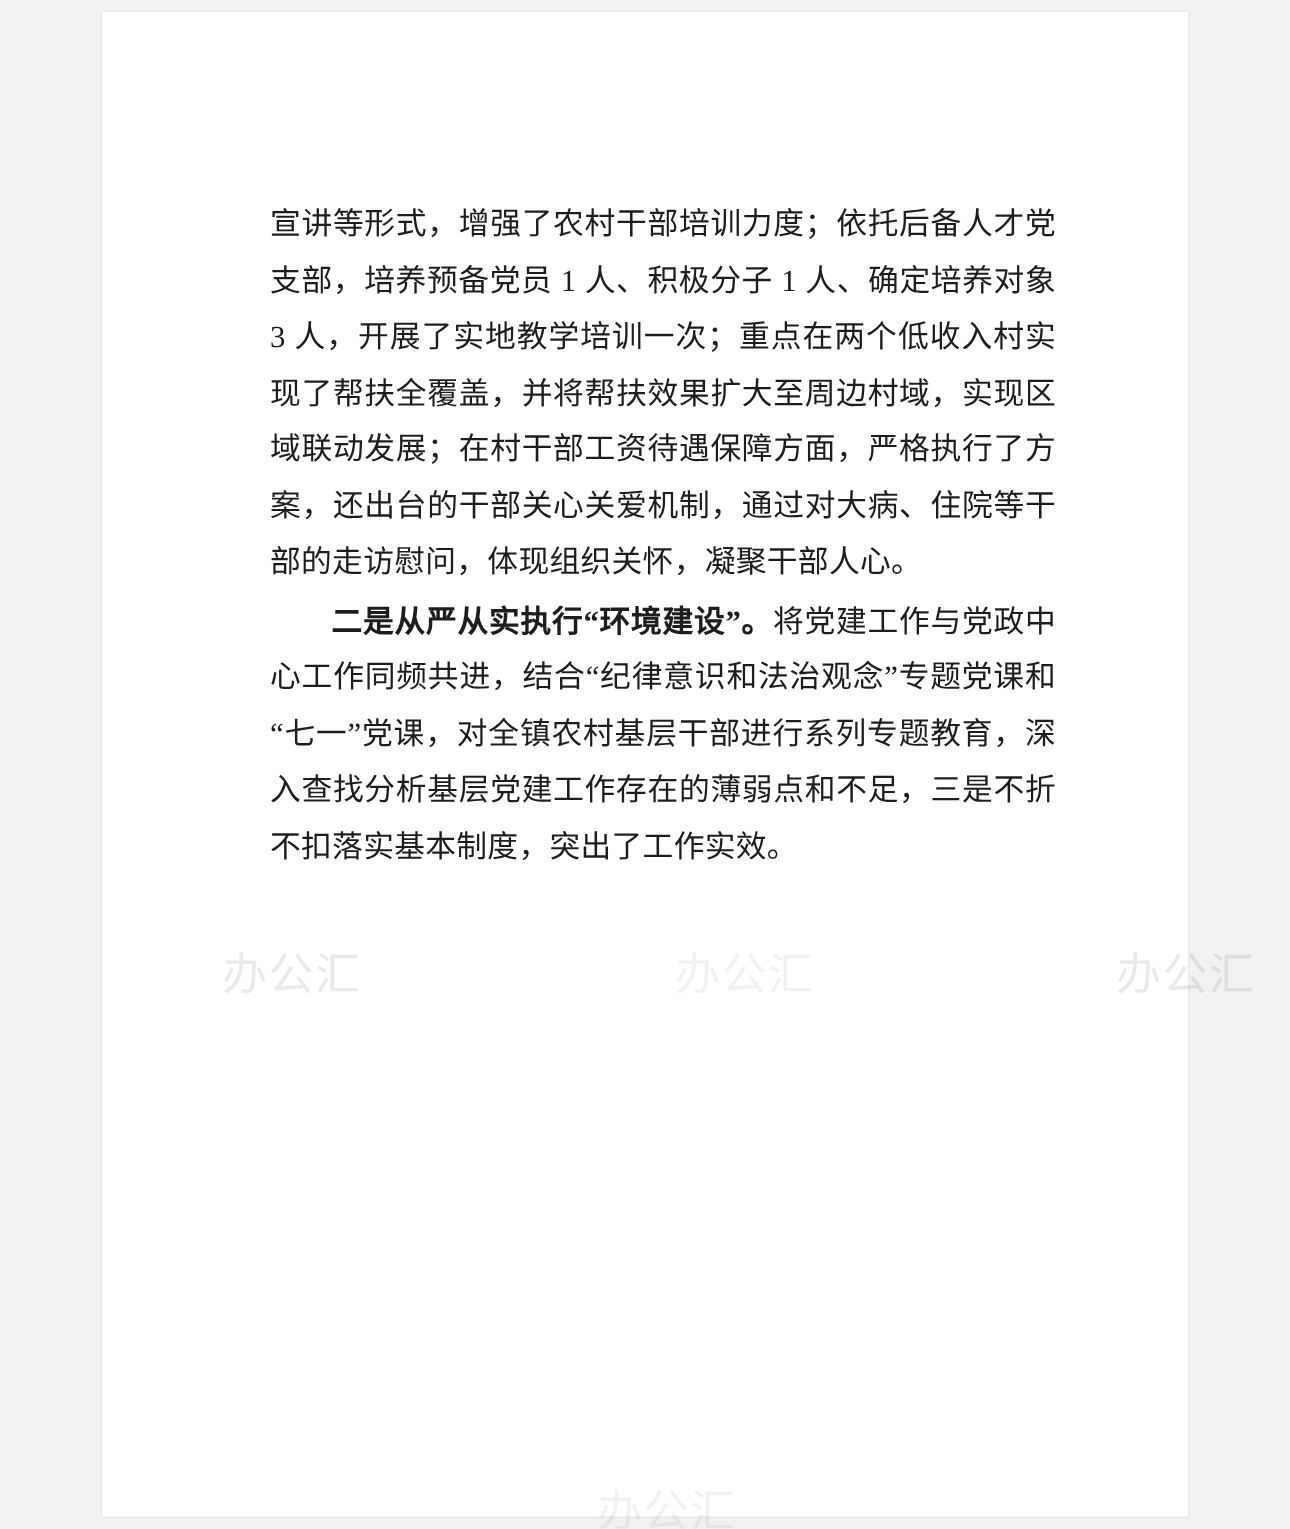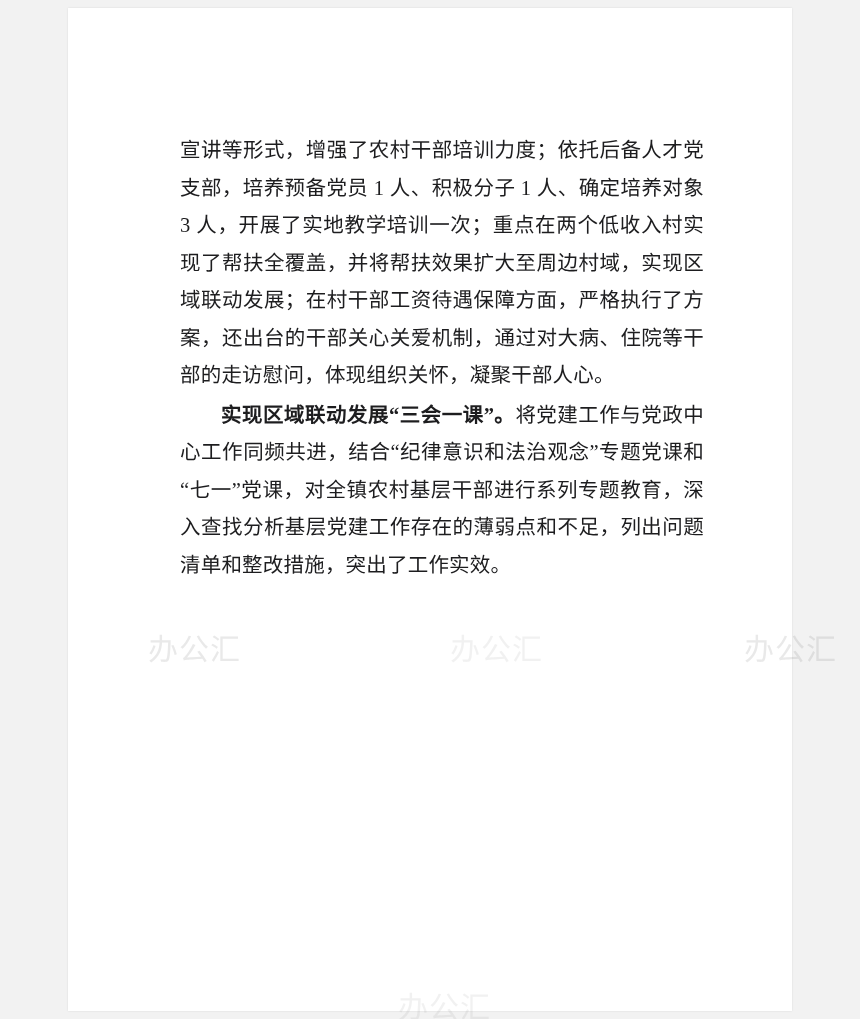--- a/index.html
+++ b/index.html
@@ -79,7 +79,7 @@
       </p>
 
       <p class="para indent">
-        <b>实现区域联动发展“三会一课”。</b><span>将党建工作与党政中心工作同频共进，结合“纪律意识和法治观念”专题党课和“七一”党课，对全镇农村基层干部进行系列专题教育，深入查找分析基层党建工作存在的薄弱点和不足，列出问题清单和整改措施，突出了工作实效。</span>
+        <b>二是从严从实执行“环境建设”。</b><span>将党建工作与党政中心工作同频共进，结合“纪律意识和法治观念”专题党课和“七一”党课，对全镇农村基层干部进行系列专题教育，深入查找分析基层党建工作存在的薄弱点和不足，列出问题清单和整改措施，突出了工作实效。</span>
       </p>
 
 

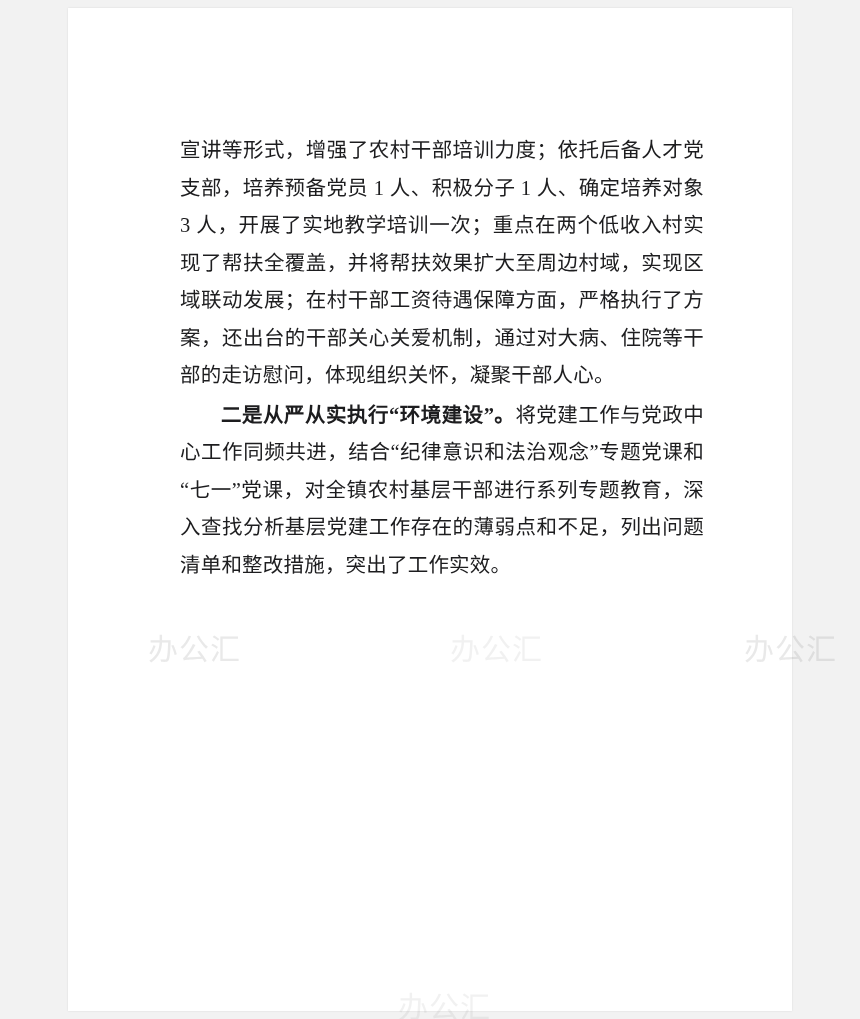--- a/index.html
+++ b/index.html
@@ -79,7 +79,7 @@
       </p>
 
       <p class="para indent">
-        <b>二是从严从实执行“环境建设”。</b><span>将党建工作与党政中心工作同频共进，结合“纪律意识和法治观念”专题党课和“七一”党课，对全镇农村基层干部进行系列专题教育，深入查找分析基层党建工作存在的薄弱点和不足，列出问题清单和整改措施，突出了工作实效。</span>
+        <b>二是从严从实执行“环境建设”。</b><span>将党建工作与党政中心工作同频共进，结合“纪律意识和法治观念”专题党课和“七一”党课，对全镇农村基层干部进行系列专题教育，深入查找分析基层党建工作存在的薄弱点和不足，三是不折不扣落实基本制度，突出了工作实效。</span>
       </p>
 
 

